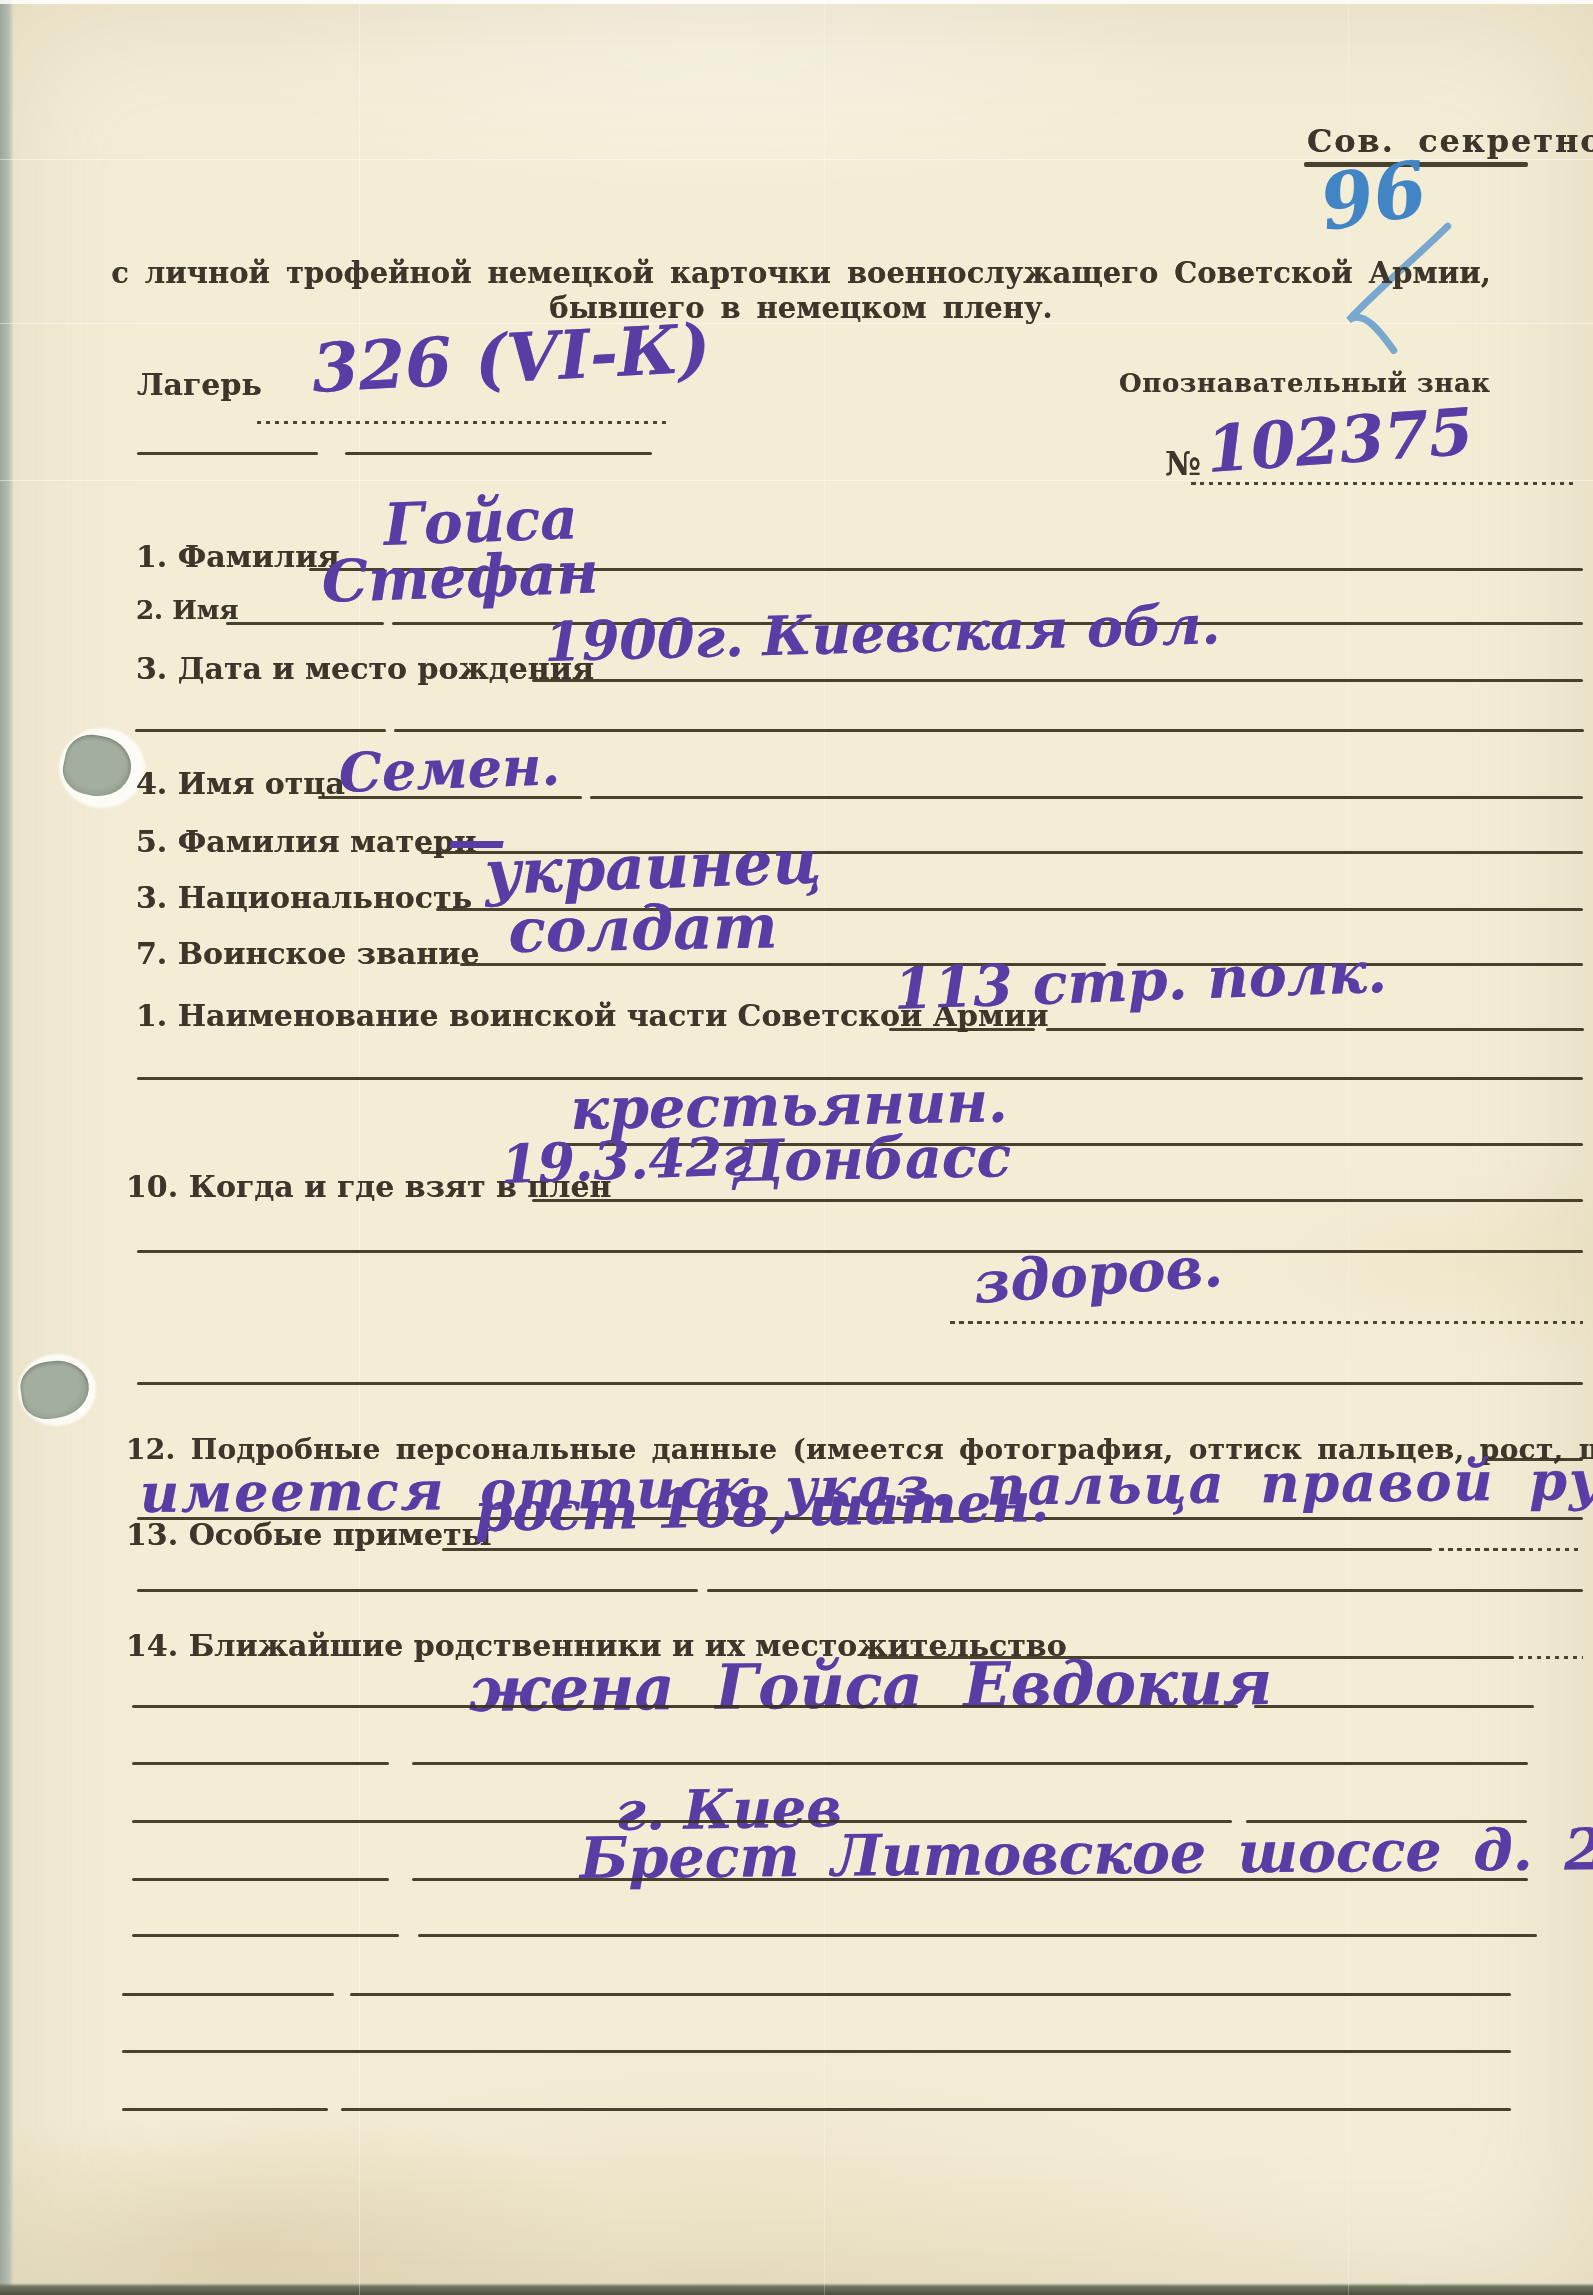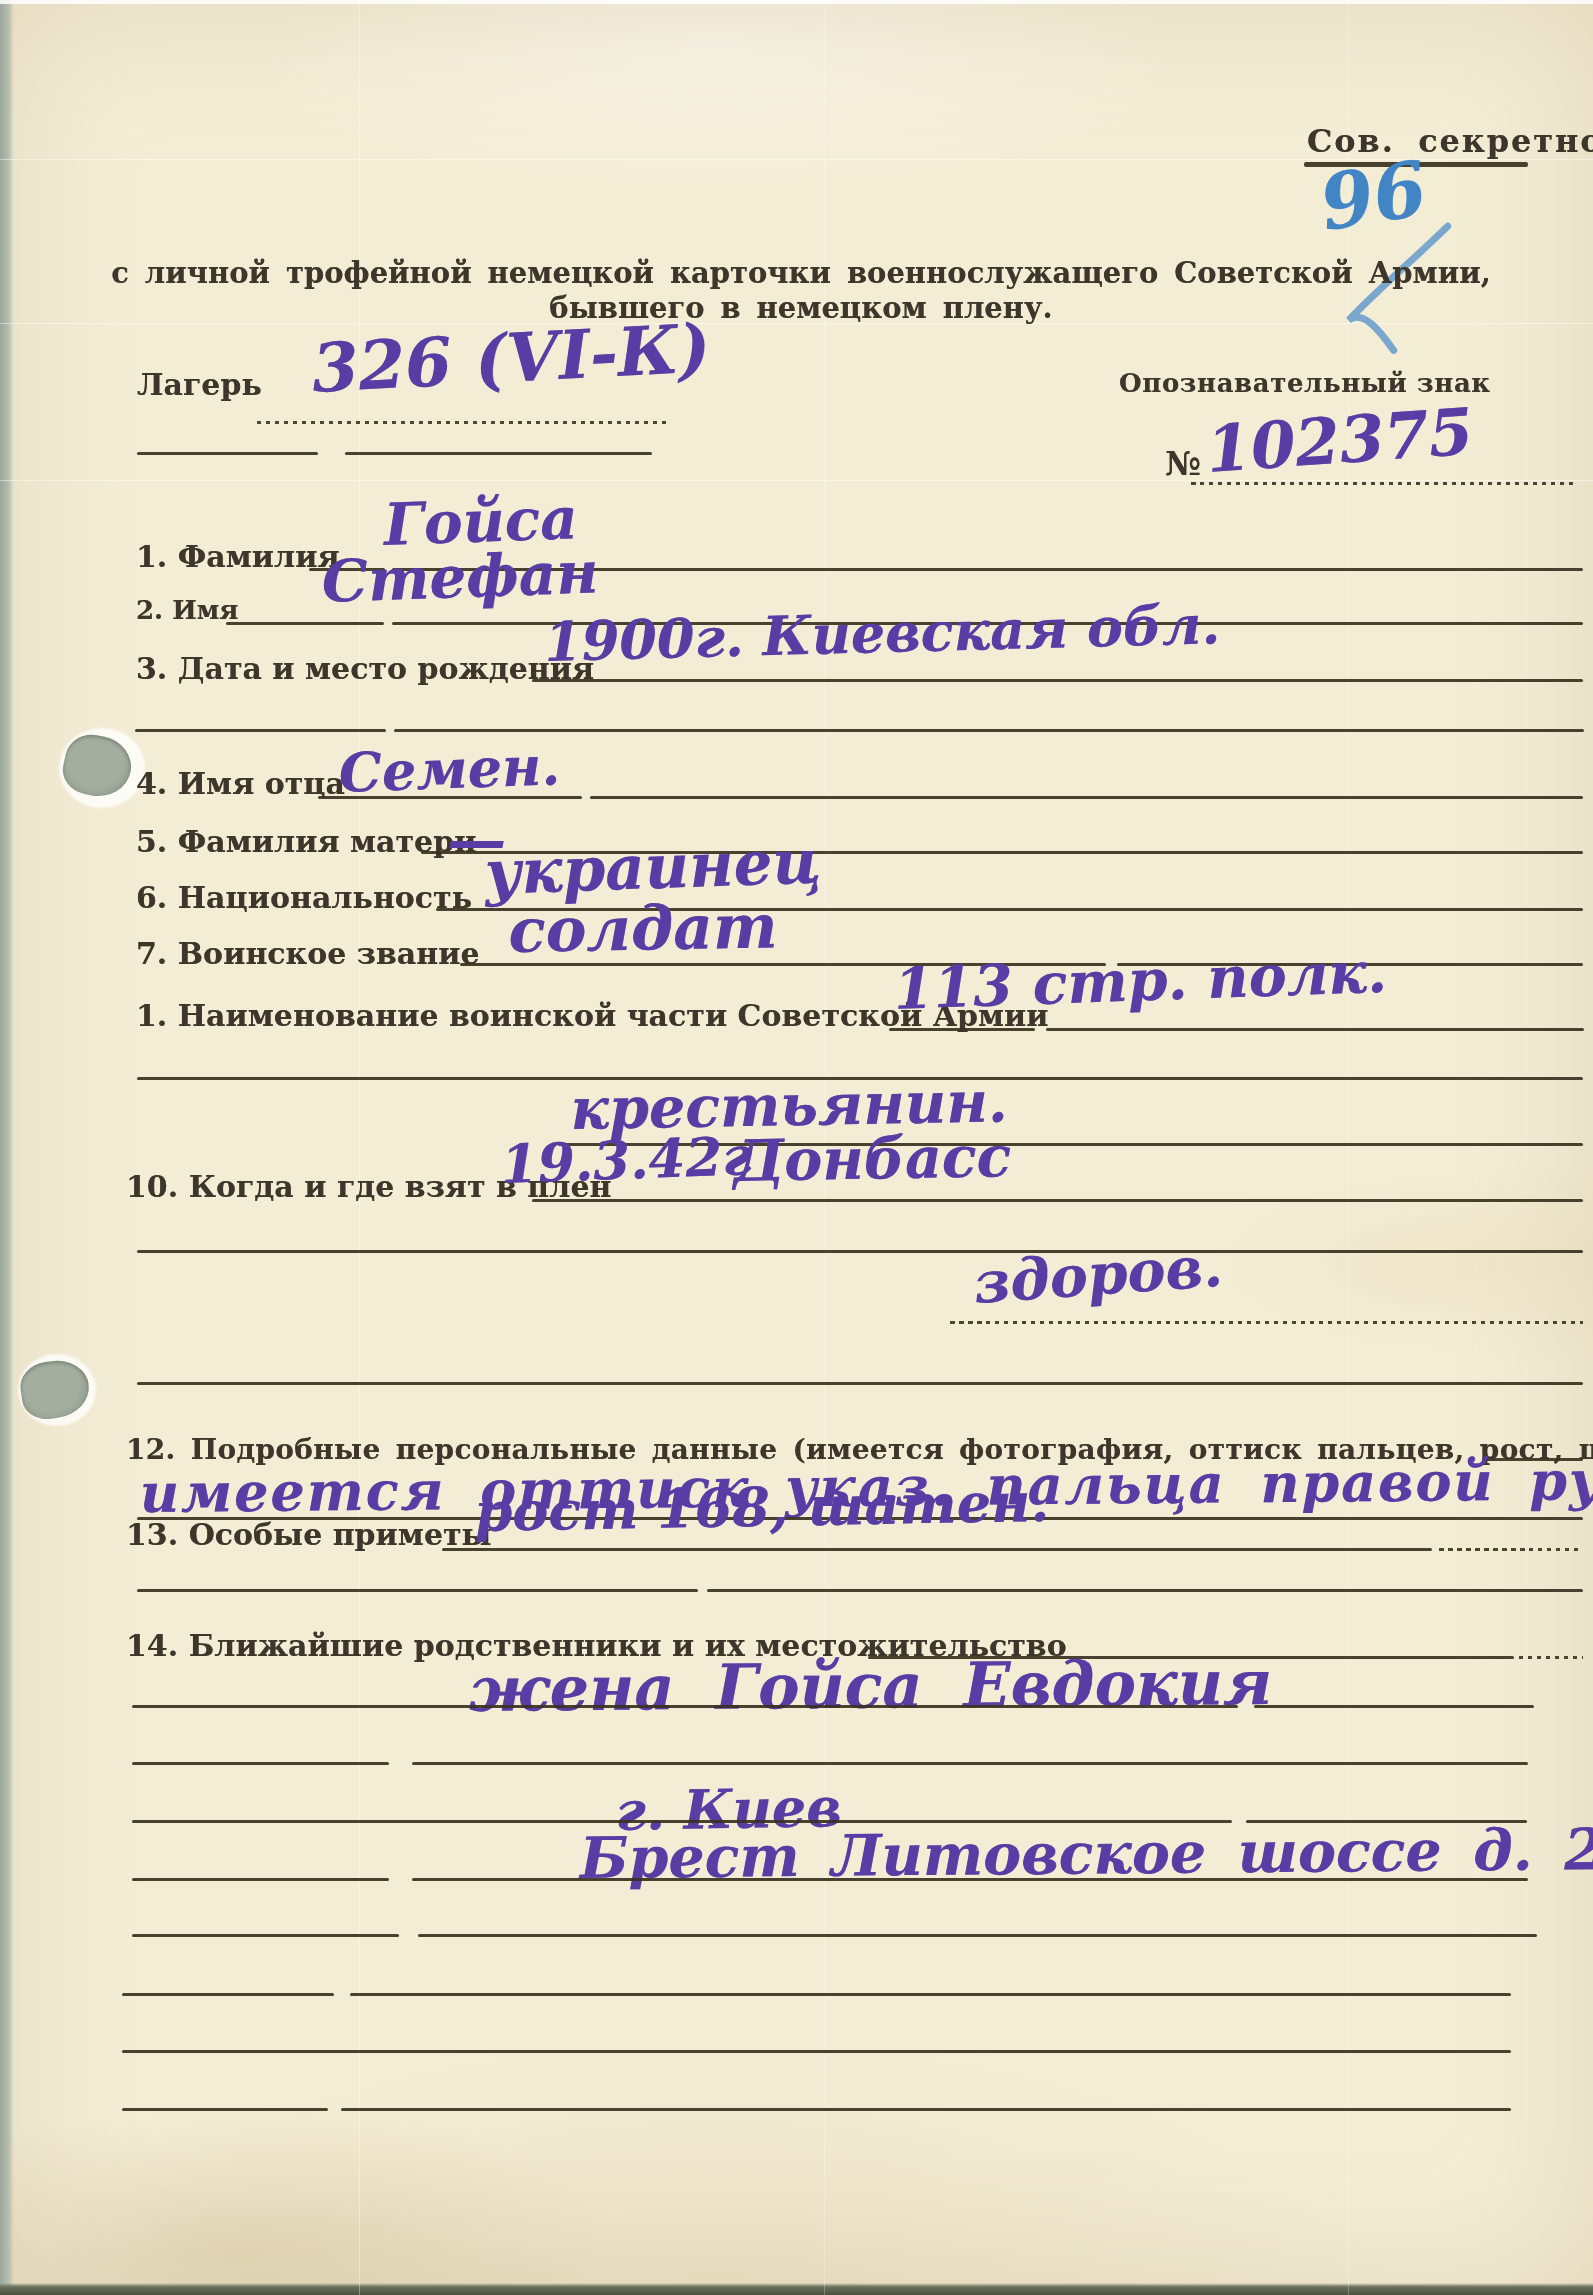--- a/index.html
+++ b/index.html
@@ -118,7 +118,7 @@
   <div class="hw" style="left:447px;top:805px;font-size:59px">—</div>
   <div class="rule" style="left:421px;top:851px;width:1162px"></div>
 
-  <div class="print" style="left:136px;top:880px;font-size:30px">6. Национальность</div>
+  <div class="print" style="left:136px;top:880px;font-size:30px">3. Национальность</div>
   <div class="hw" style="left:486px;top:837px;font-size:61px;transform:rotate(-2deg)">украинец</div>
   <div class="rule" style="left:436px;top:908px;width:1147px"></div>
 

